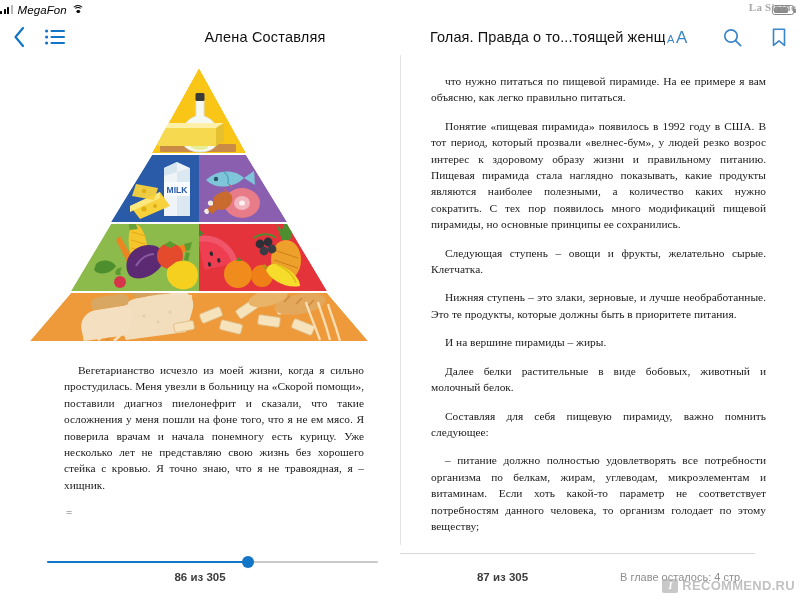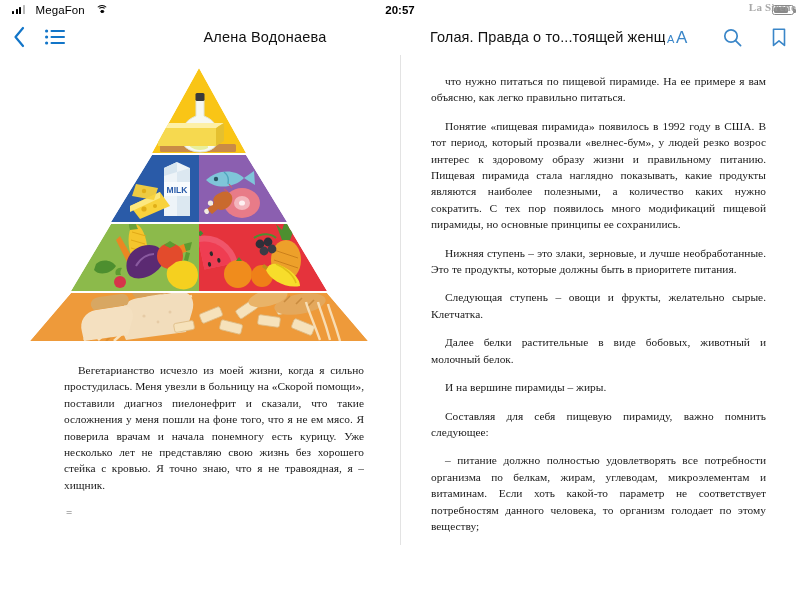--- a/index.html
+++ b/index.html
@@ -17,7 +17,7 @@
     display: flex; align-items: center;
     font-size: 11.5px; color: #000; font-weight: 500;
   }
-  .sb-left { position:absolute; left: 12px; display:flex; align-items:center; gap:11px; }
+  .sb-left { position:absolute; left: 0; display:flex; align-items:center; gap:5px;font-style:italic; }
   .signal { display:flex; align-items:flex-end; gap:1.5px; height:9px; }
   .signal i { display:block; width:2px; background:#000; border-radius:.5px; }
   .signal i:nth-child(1){height:3px}

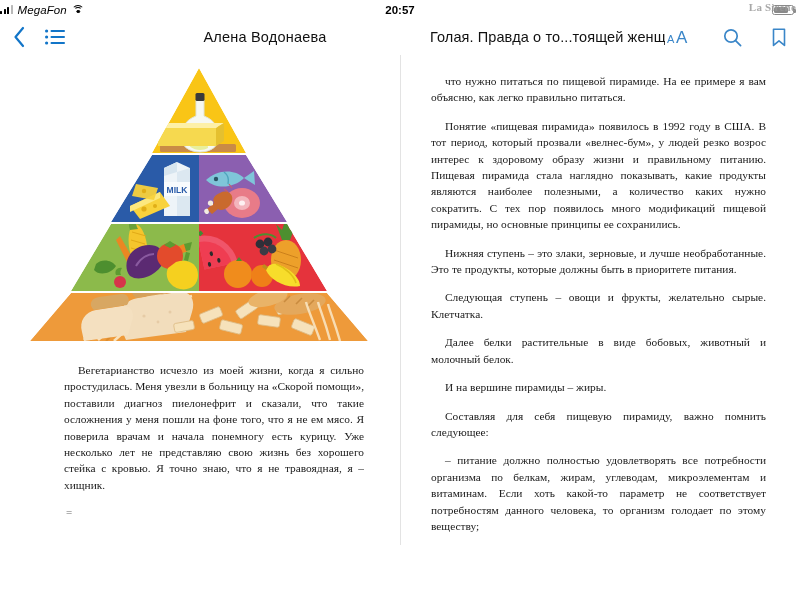--- a/index.html
+++ b/index.html
@@ -129,7 +129,6 @@
           <span></span>
         </span>
     </div>
-    <div class="sb-center">20:57</div>
     <div class="sb-right">
       <span class="battery">
           <i></i>

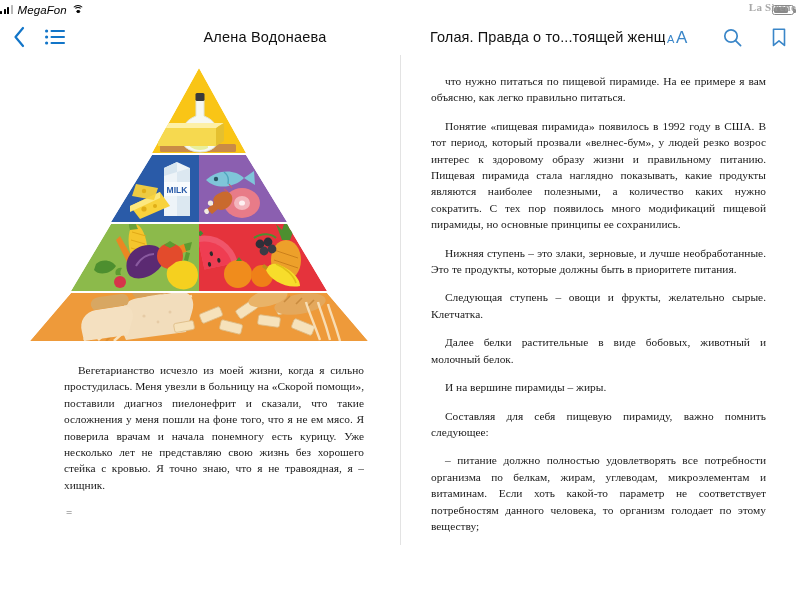--- a/index.html
+++ b/index.html
@@ -155,7 +155,7 @@
         </svg>
       </span>
     </div>
-    <div class="nav-title-left">Алена  Водонаева</div>
+    <div class="nav-title-left">Алена  Составляя</div>
     <div class="nav-title-right">Голая. Правда о то...тоящей женщиной</div>
     <div class="nav-right">
       <span class="icon-btn aa-icon">

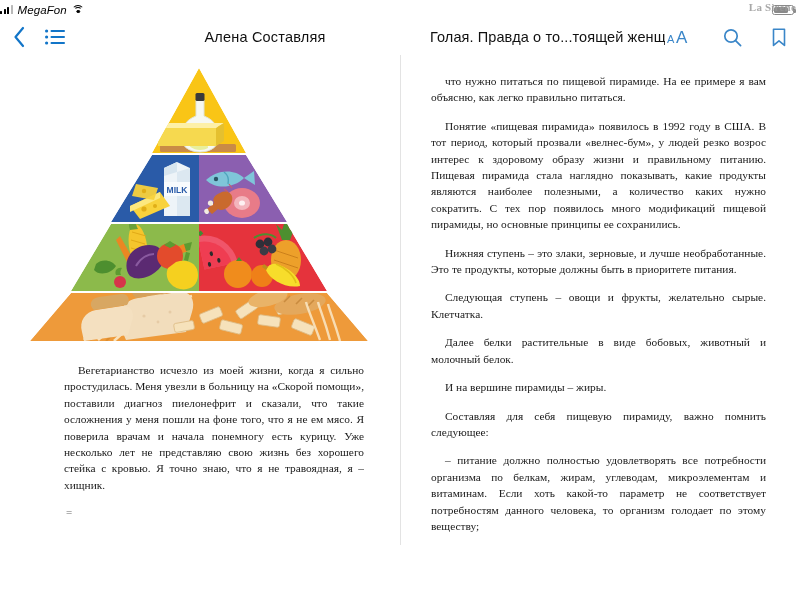--- a/index.html
+++ b/index.html
@@ -426,8 +426,8 @@
     <div class="booktext">
       <p>что нужно питаться по пищевой пирамиде. На ее примере я вам объясню, как легко правильно питаться.</p>
       <p>Понятие «пищевая пирамида» появилось в 1992 году в США. В тот период, который прозвали «велнес-бум», у людей резко возрос интерес к здоровому образу жизни и правильному питанию. Пищевая пирамида стала наглядно показывать, какие продукты являются наиболее полезными, а количество каких нужно сократить. С тех пор появилось много модификаций пищевой пирамиды, но основные принципы ее сохранились.</p>
+      <p>Следующая ступень – овощи и фрукты, желательно сырые. Клетчатка.</p>
       <p>Нижняя ступень – это злаки, зерновые, и лучше необработанные. Это те продукты, которые должны быть в приоритете питания.</p>
-      <p>Следующая ступень – овощи и фрукты, желательно сырые. Клетчатка.</p>
       <p>Далее белки растительные в виде бобовых, животный и молочный белок.</p>
       <p>И на вершине пирамиды – жиры.</p>
       <p>Составляя для себя пищевую пирамиду, важно помнить следующее:</p>

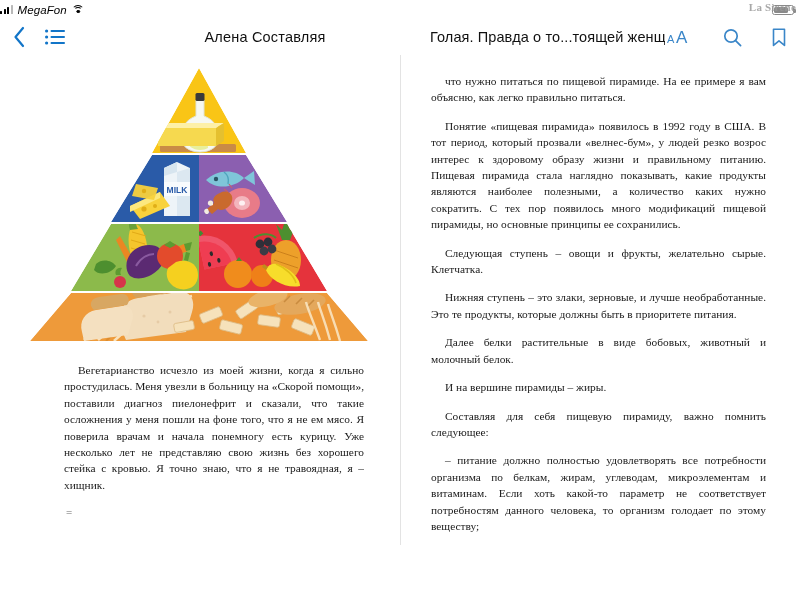--- a/index.html
+++ b/index.html
@@ -428,8 +428,8 @@
       <p>Понятие «пищевая пирамида» появилось в 1992 году в США. В тот период, который прозвали «велнес-бум», у людей резко возрос интерес к здоровому образу жизни и правильному питанию. Пищевая пирамида стала наглядно показывать, какие продукты являются наиболее полезными, а количество каких нужно сократить. С тех пор появилось много модификаций пищевой пирамиды, но основные принципы ее сохранились.</p>
       <p>Следующая ступень – овощи и фрукты, желательно сырые. Клетчатка.</p>
       <p>Нижняя ступень – это злаки, зерновые, и лучше необработанные. Это те продукты, которые должны быть в приоритете питания.</p>
+      <p>И на вершине пирамиды – жиры.</p>
       <p>Далее белки растительные в виде бобовых, животный и молочный белок.</p>
-      <p>И на вершине пирамиды – жиры.</p>
       <p>Составляя для себя пищевую пирамиду, важно помнить следующее:</p>
       <p>– питание должно полностью удовлетворять все потребности организма по белкам, жирам, углеводам, микроэлементам и витаминам. Если хоть какой-то параметр не соответствует потребностям данного человека, то организм голодает по этому веществу;</p>
     </div>

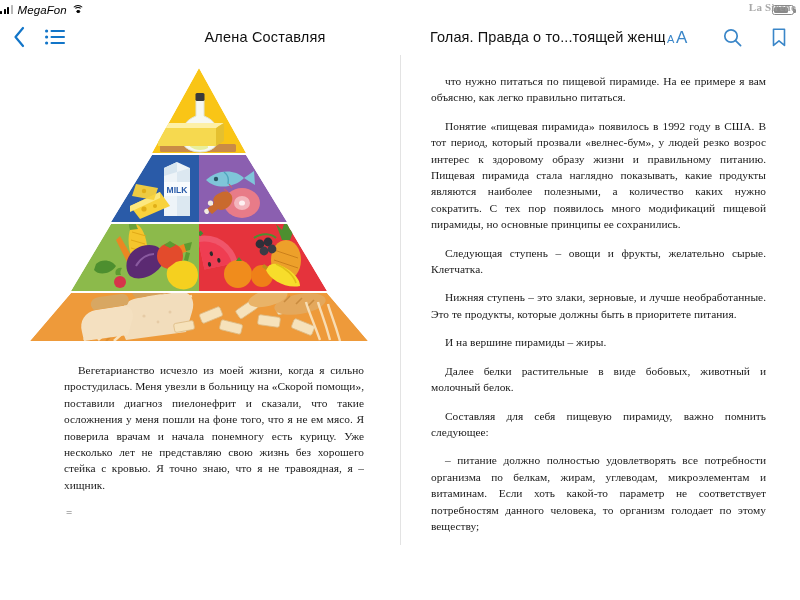--- a/index.html
+++ b/index.html
@@ -435,6 +435,21 @@
     </div>
   </div>
 
+  <div class="bottombar">
+    <div class="slider">
+      <div class="track"></div>
+      <div class="fill"></div>
+      <div class="knob"></div>
+    </div>
+    <div class="hr-right"></div>
+    <div class="pagenum-left">86 из 305</div>
+    <div class="pagenum-right">87 из 305</div>
+    <div class="chapter-left">В главе осталось: 4 стр.</div>
+    <div class="wm-recommend">
+      <span class="wm-badge">I</span>
+      <span class="wm-text">RECOMMEND.RU</span>
+    </div>
+  </div>
 
 </div>
 

